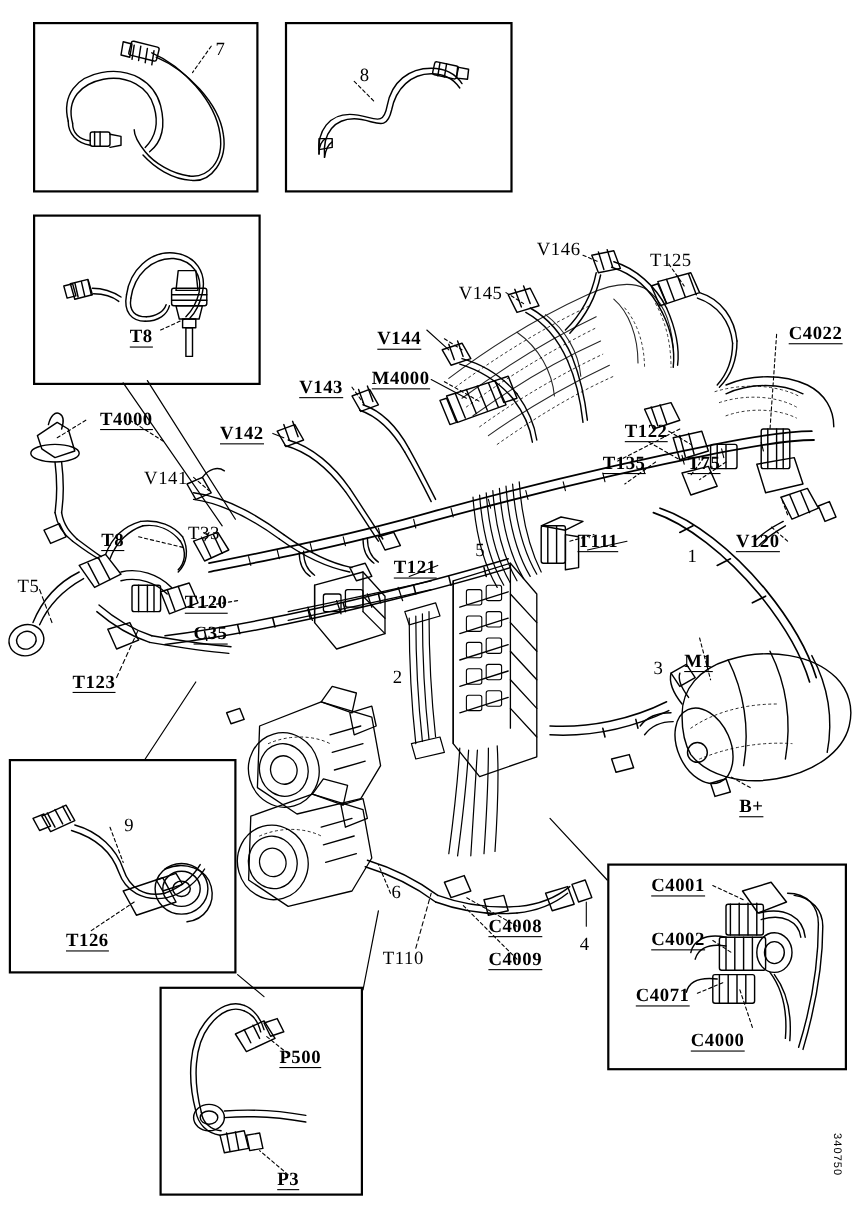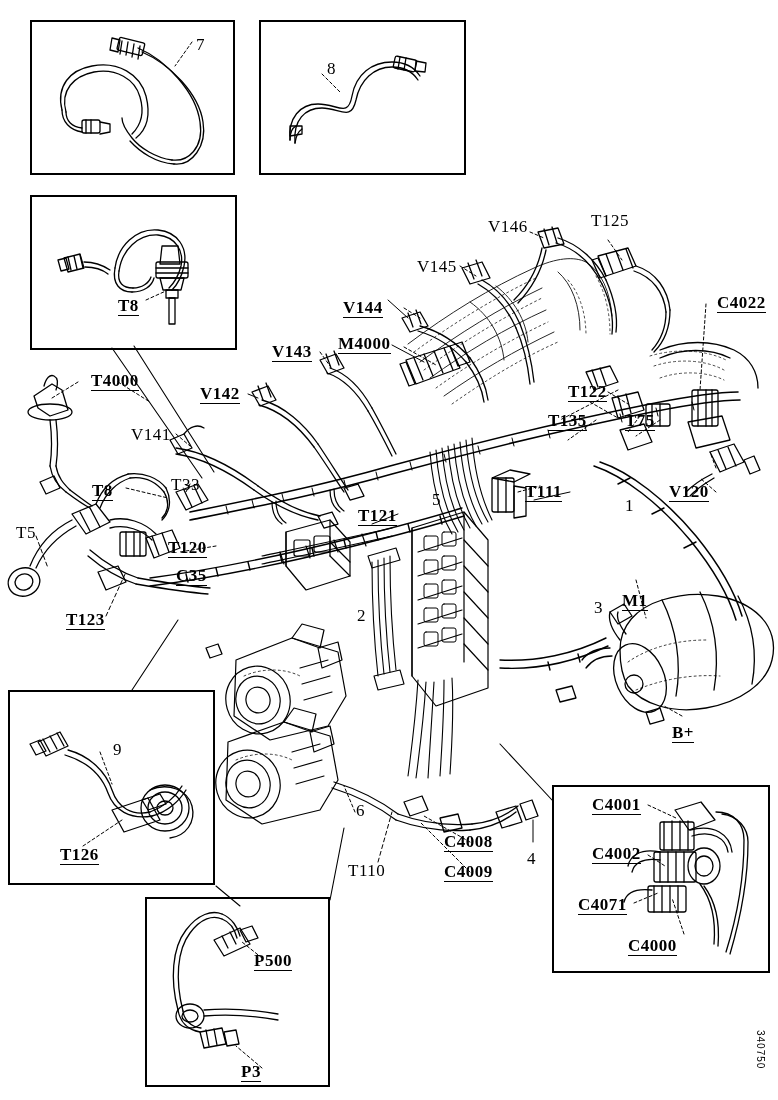--- a/index.html
+++ b/index.html
@@ -545,7 +545,7 @@
       <div class="lbl" style="left: 327px; top: 60px;">8</div>
       <div class="lbl u" style="left: 118px; top: 297px;">T8</div>
       <div class="lbl" style="left: 488px; top: 218px;">V146</div>
-      <div class="lbl" style="left: 591px; top: 212px;">T125</div>
+      <div class="lbl" style="left: 591px; top: 228px;">T125</div>
       <div class="lbl" style="left: 417px; top: 258px;">V145</div>
       <div class="lbl u" style="left: 717px; top: 294px;">C4022</div>
       <div class="lbl u" style="left: 343px; top: 299px;">V144</div>

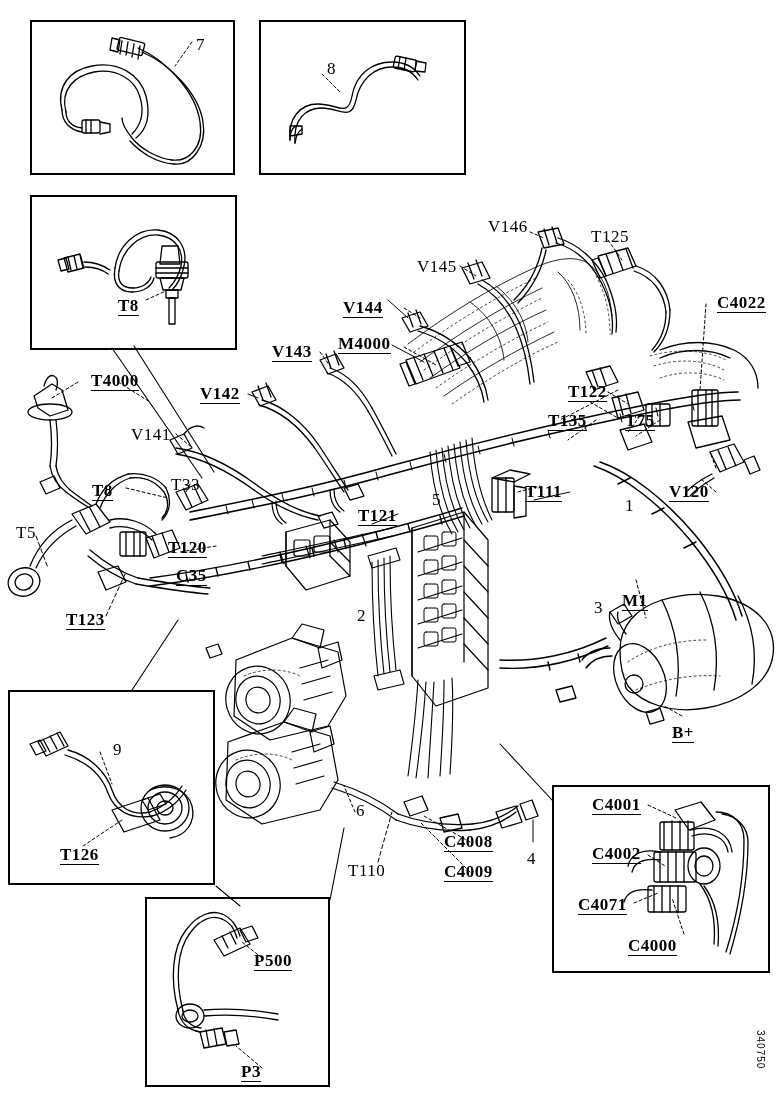--- a/index.html
+++ b/index.html
@@ -577,7 +577,7 @@
       <div class="lbl u" style="left: 444px; top: 863px;">C4009</div>
       <div class="lbl" style="left: 348px; top: 862px;">T110</div>
       <div class="lbl u" style="left: 254px; top: 952px; text-align: right;">P500</div>
-      <div class="lbl u" style="left: 241px; top: 1063px;">P3</div>
+      <div class="lbl u" style="left: 252px; top: 1063px;">P3</div>
     </div>
   <div id="numbers-layer">
       <div class="num" style="left: 432px; top: 490px;">5</div>

